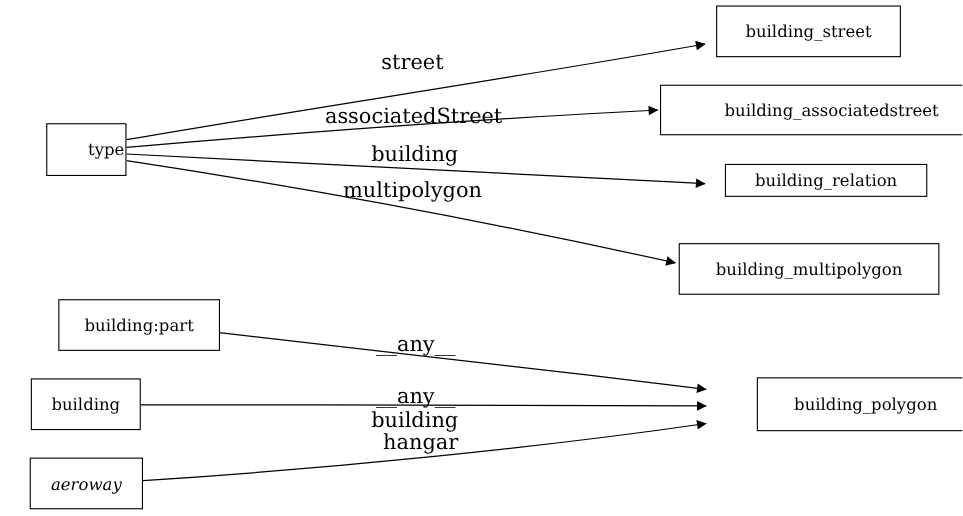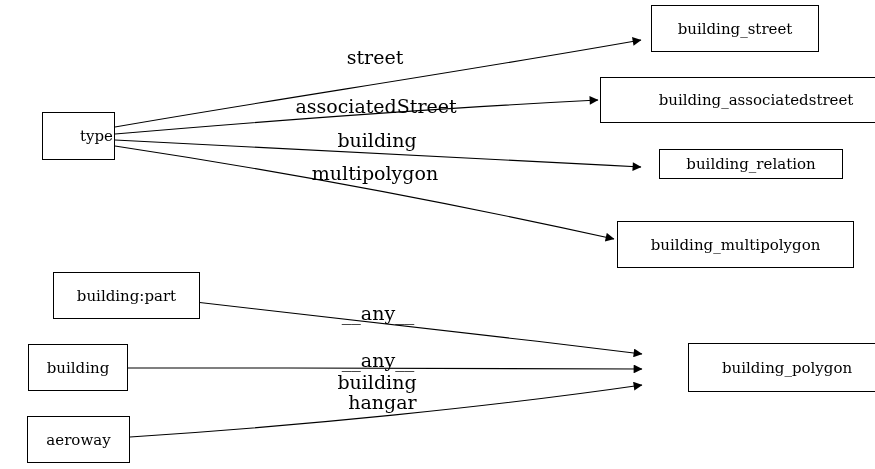--- a/index.html
+++ b/index.html
@@ -82,7 +82,7 @@
 
   <div class="node" style="left:28px; top:344px; width:100px; height:47px;">building</div>
 
-  <div class="node" style="left:27px; top:416px; width:103px; height:47px;">aeroway</div>
+  <div class="node" style="left:27px; top:416px; width:103px; height:47px;font-style:italic;">aeroway</div>
 
   <div class="node" style="left:648px; top:343px; width:198px; height:49px;margin-left:40px;">building_polygon</div>
 

